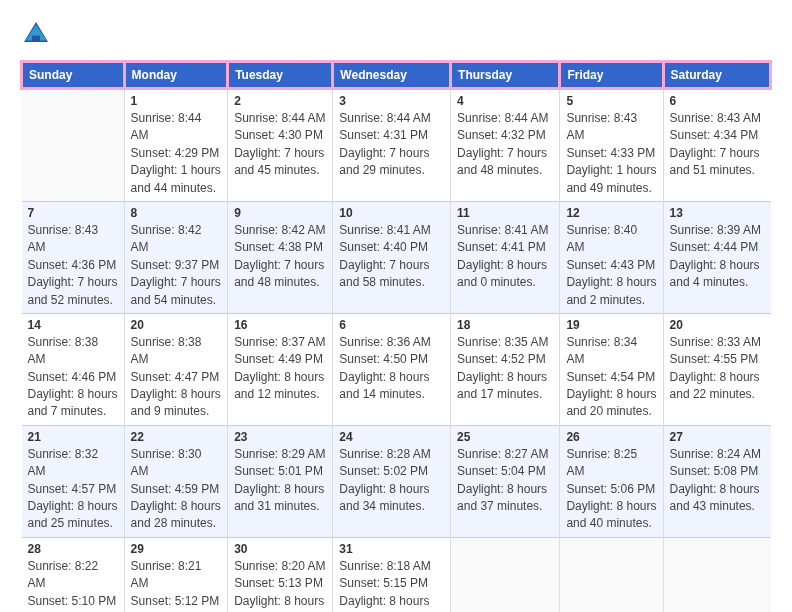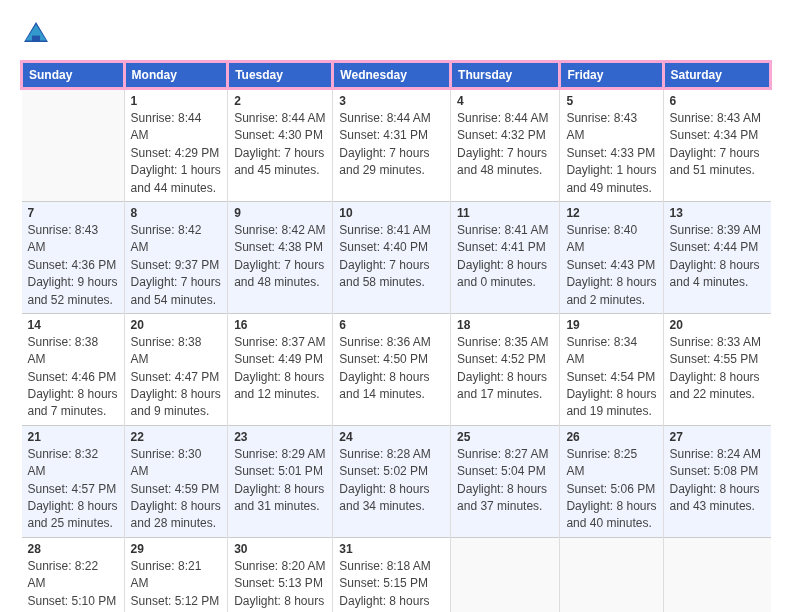--- a/index.html
+++ b/index.html
@@ -193,7 +193,7 @@
         <div class="day-info">
           <span>Sunrise: 8:43 AM</span><br>
           <span>Sunset: 4:36 PM</span><br>
-          <span>Daylight: 9 hours and 52 minutes.</span>
+          <span>Daylight: 7 hours and 52 minutes.</span>
         </div>
       </td>
           <td>

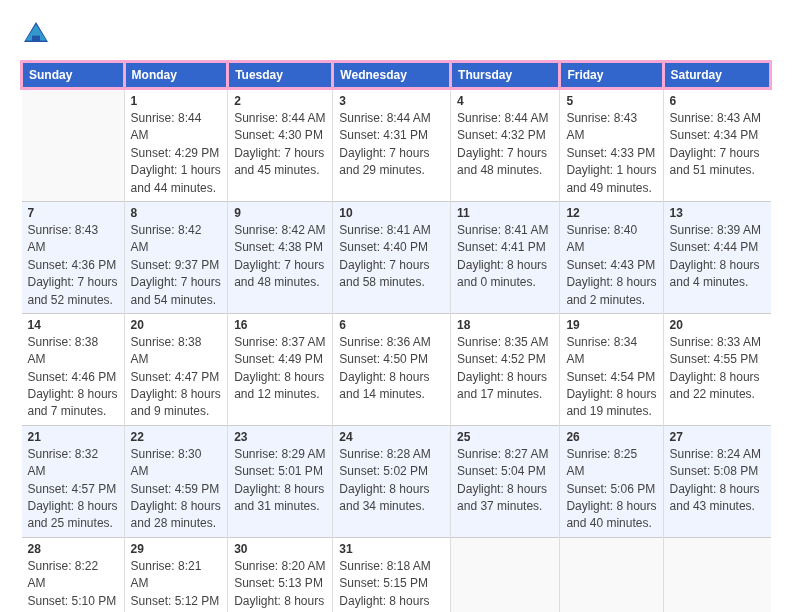--- a/index.html
+++ b/index.html
@@ -291,7 +291,7 @@
         <div class="day-info">
           <span>Sunrise: 8:34 AM</span><br>
           <span>Sunset: 4:54 PM</span><br>
-          <span>Daylight: 8 hours and 19 minutes.</span>
+          <span>Daylight: 8 hours and 20 minutes.</span>
         </div>
       </td>
           <td>

